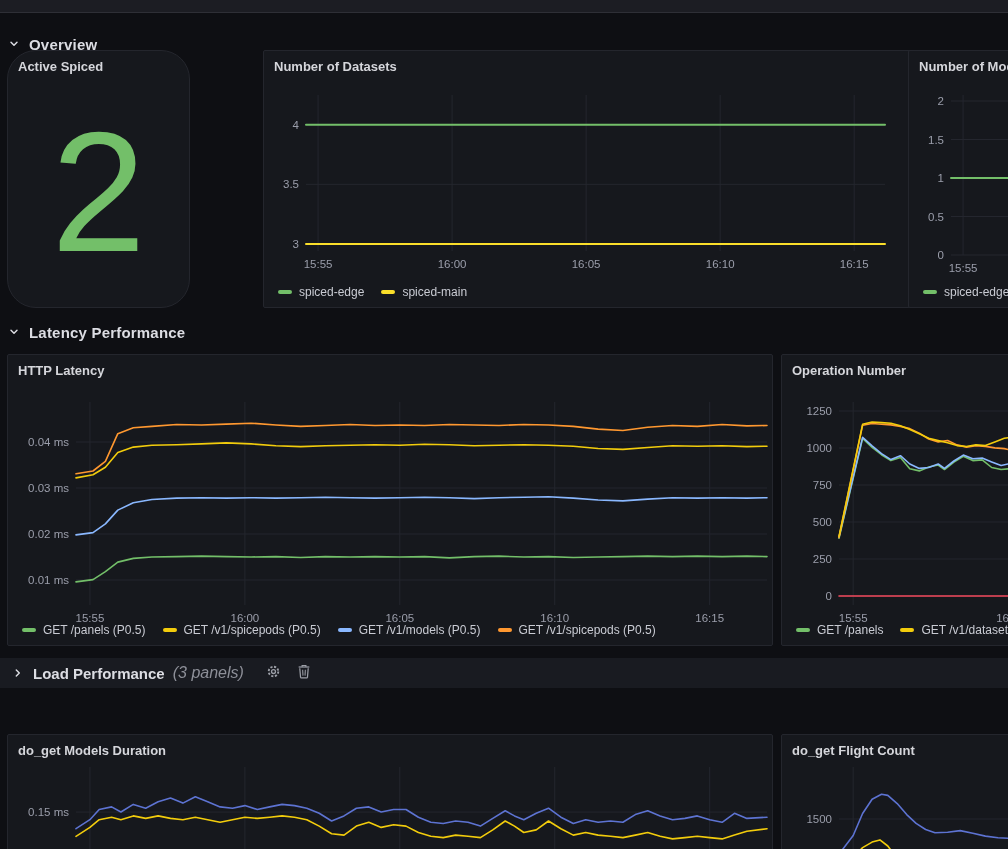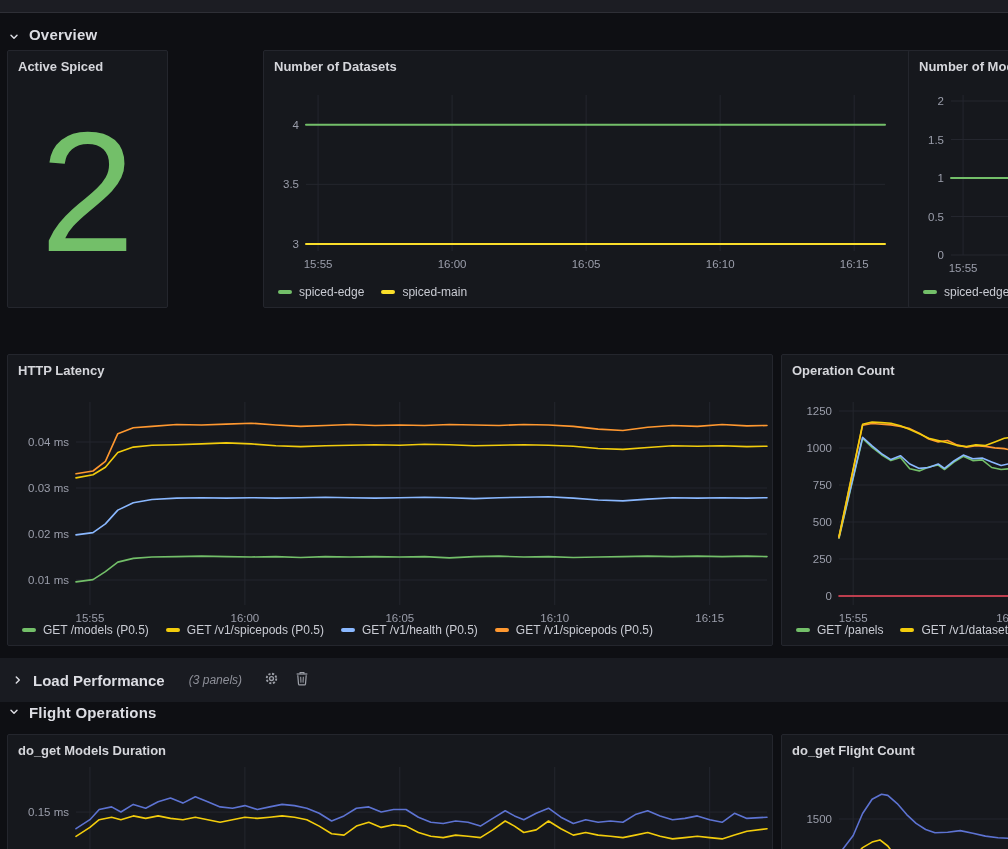--- a/index.html
+++ b/index.html
@@ -8,7 +8,7 @@
   #topstrip{position:absolute;left:0;top:0;width:1008px;height:13px;background:var(--strip_bg);border-bottom:1px solid var(--strip_border);box-sizing:border-box;}
   .section-header{position:absolute;left:8px;display:flex;align-items:center;gap:9px;height:30px;cursor:pointer;}
   .section-header .sec-label{color:var(--header);font-size:15px;font-weight:700;letter-spacing:.2px;}
-  #sec-overview{top:13px;align-items:flex-end;}
+  #sec-overview{top:29px;}
   #sec-latency{top:317px;}
   #sec-flight{top:697px;}
   #row-load{position:absolute;left:0;top:658px;width:1008px;height:44px;background:var(--row_bg);display:flex;align-items:center;padding-left:12px;box-sizing:border-box;}

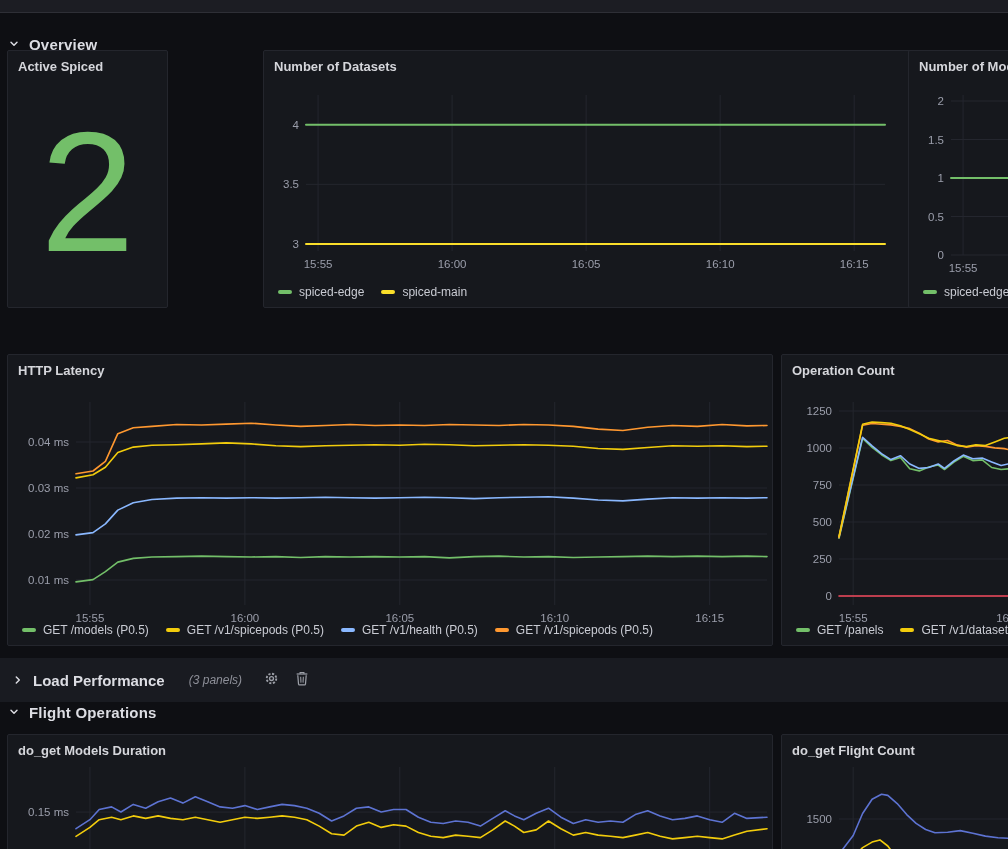--- a/index.html
+++ b/index.html
@@ -24,7 +24,7 @@
   .legend-item{display:flex;align-items:center;gap:7px;cursor:pointer;}
   .legend-item .swatch{display:inline-block;width:14px;height:4px;border-radius:2px;}
   .legend-item span:last-child{color:var(--legendc);font-size:12px;}
-  #p-active{left:7px;top:50px;width:161px;height:258px;}
+  #p-active{left:7px;top:50px;width:183px;height:258px;border-radius:29px;}
   #p-datasets{left:263px;top:50px;width:765px;height:258px;}
   #p-models{left:908px;top:50px;width:637px;height:258px;}
   #p-http{left:7px;top:354px;width:766px;height:292px;}

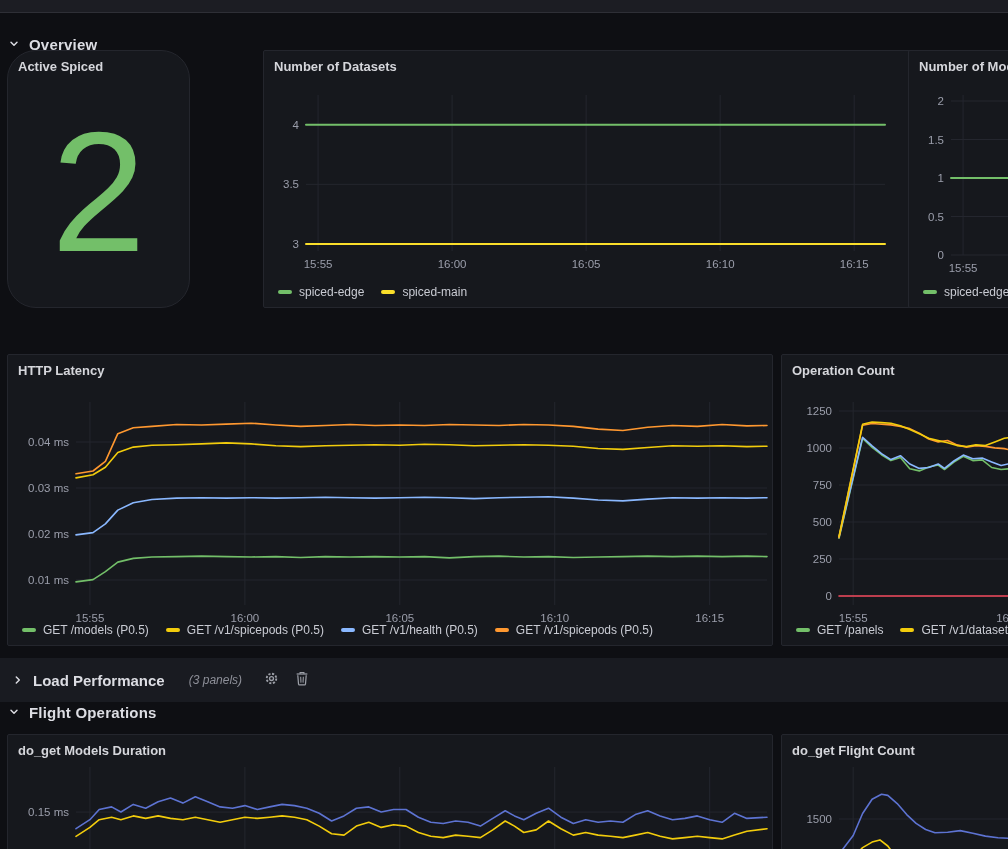--- a/index.html
+++ b/index.html
@@ -124,6 +124,14 @@
       </div>
   </div>
 
+  <div class="section-header" id="sec-latency">
+    <span class="chev">
+      <svg width="12" height="12" viewBox="0 0 14 14">
+          <polyline points="3.5,5 7,8.5 10.5,5" fill="none" stroke="currentColor" stroke-width="1.7" stroke-linecap="round" stroke-linejoin="round"></polyline>
+        </svg>
+    </span>
+    <span class="sec-label">Latency Performance</span>
+  </div>
 
   <div class="panel" id="p-http">
     <div class="panel-title">HTTP Latency</div>

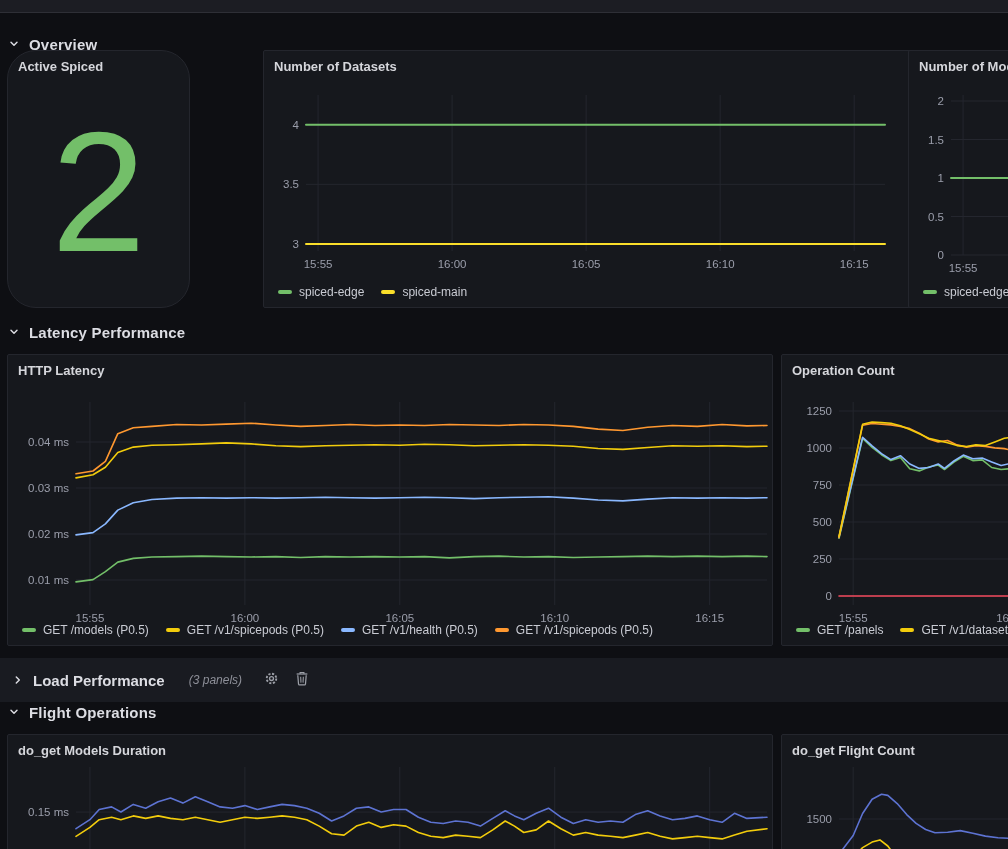--- a/index.html
+++ b/index.html
@@ -180,7 +180,7 @@
   </div>
 
   <div class="panel" id="p-opcount">
-    <div class="panel-title">Operation Count</div>
+    <div class="panel-title">Operation Number</div>
     <div class="chart"><svg width="764" height="262">
           <line x1="71.16591928251121" y1="19" x2="71.16591928251121" y2="222" stroke="#24262e" stroke-width="1"></line>
           <text x="71.16591928251121" y="239" text-anchor="middle" fill="#9b9eab" font-size="11.5">15:55</text>

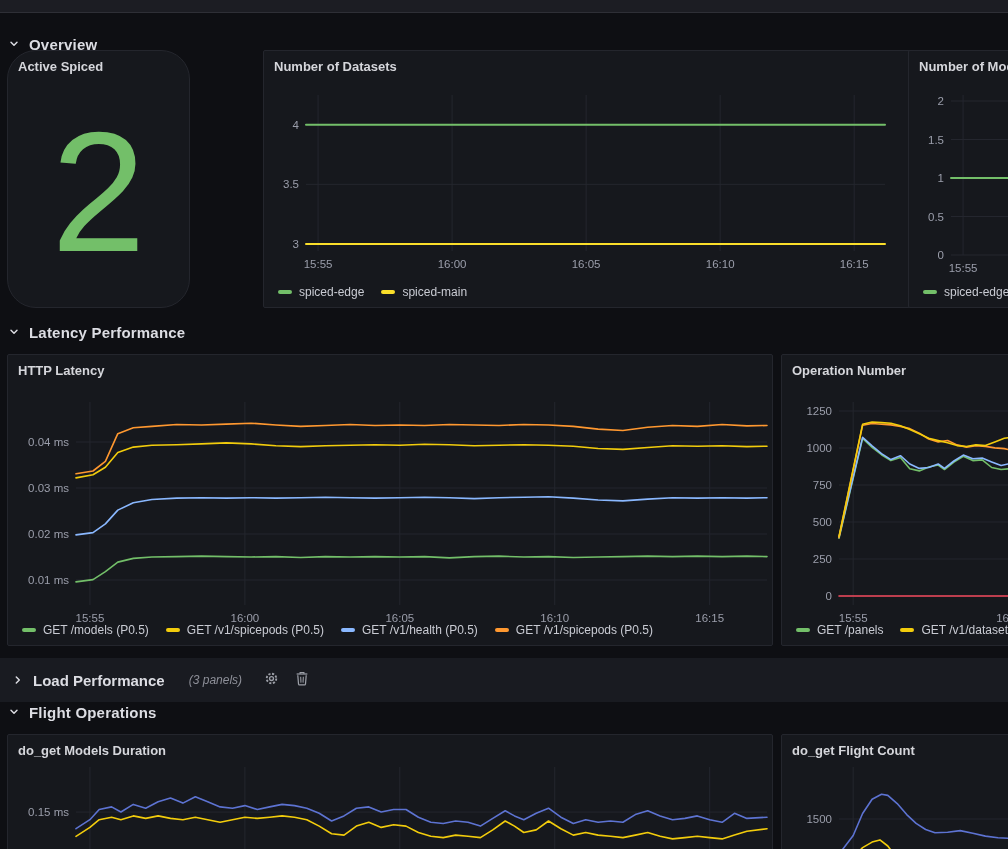--- a/index.html
+++ b/index.html
@@ -162,7 +162,7 @@
     <div class="legend">
         <div class="legend-item">
           <span class="swatch" style="background: rgb(115, 191, 105);"></span>
-          <span>GET /models (P0.5)</span>
+          <span>GET /panels (P0.5)</span>
         </div>
         <div class="legend-item">
           <span class="swatch" style="background: rgb(242, 204, 12);"></span>

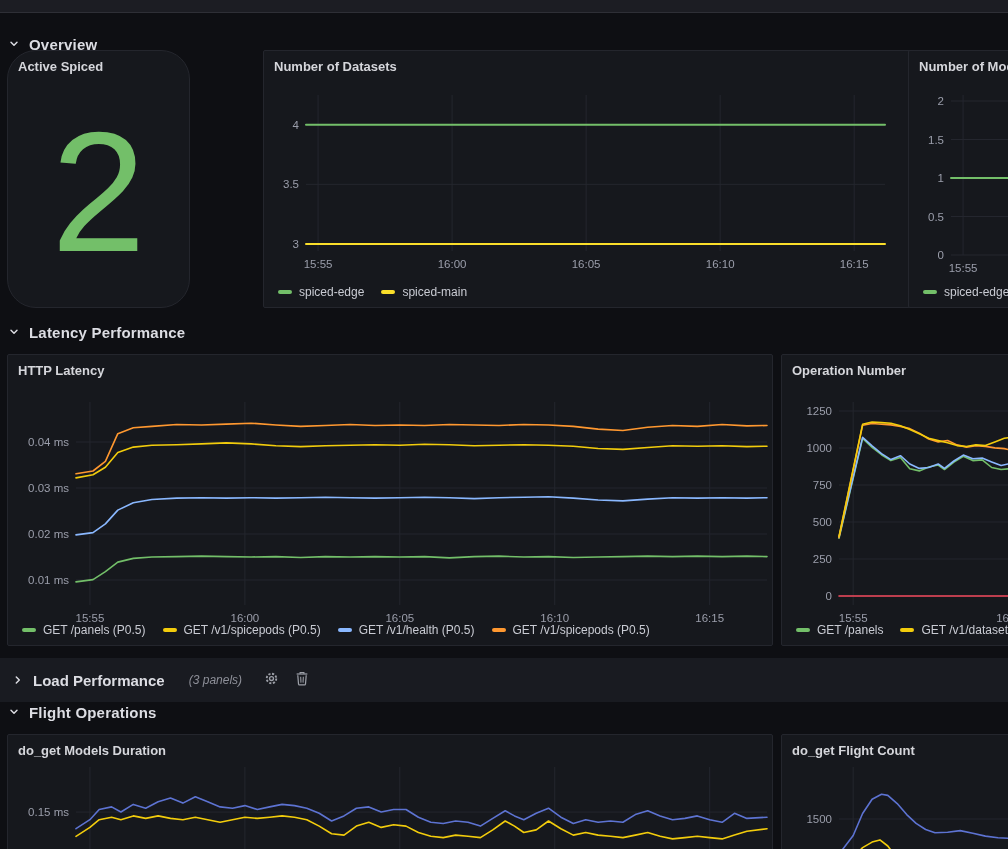--- a/index.html
+++ b/index.html
@@ -170,7 +170,7 @@
         </div>
         <div class="legend-item">
           <span class="swatch" style="background: rgb(138, 184, 255);"></span>
-          <span>GET /v1/health (P0.5)</span>
+          <span>GET /v1/models (P0.5)</span>
         </div>
         <div class="legend-item">
           <span class="swatch" style="background: rgb(255, 152, 48);"></span>

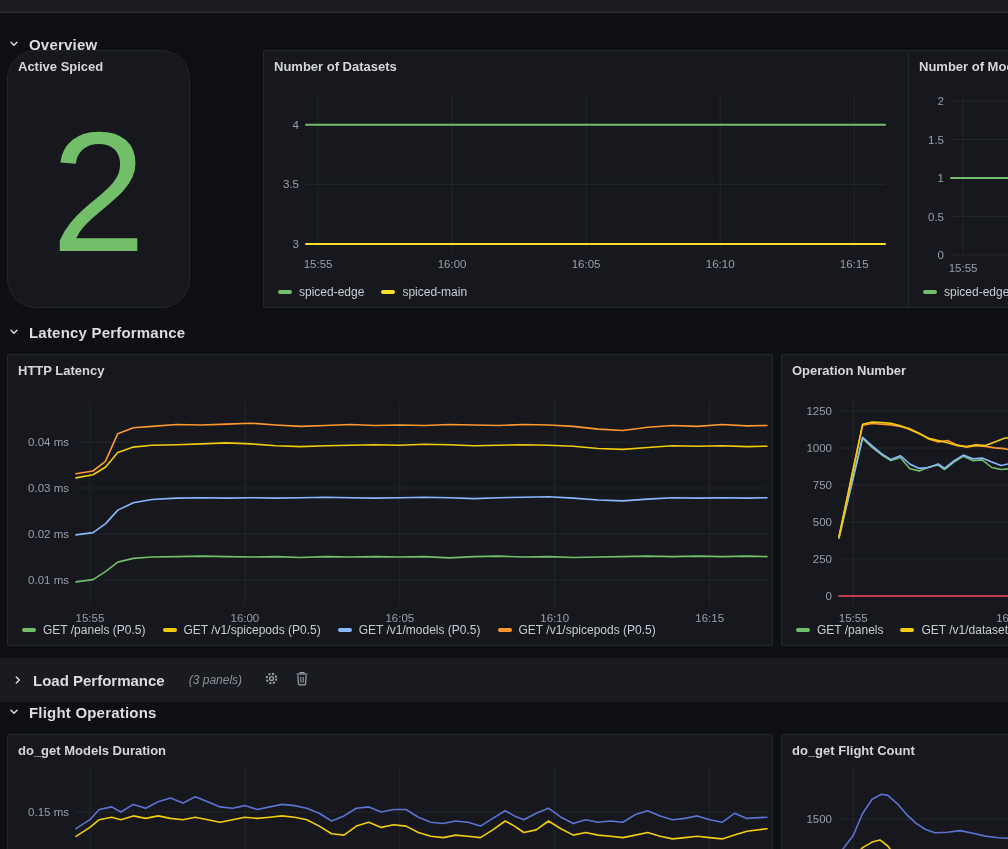--- a/index.html
+++ b/index.html
@@ -11,7 +11,7 @@
   #sec-overview{top:29px;}
   #sec-latency{top:317px;}
   #sec-flight{top:697px;}
-  #row-load{position:absolute;left:0;top:658px;width:1008px;height:44px;background:var(--row_bg);display:flex;align-items:center;padding-left:12px;box-sizing:border-box;}
+  #row-load{position:absolute;left:0;top:658px;width:1008px;height:30px;background:var(--row_bg);display:flex;align-items:center;padding-left:12px;box-sizing:border-box;}
   #row-load .sec-label{color:var(--header);font-size:15px;font-weight:700;margin-left:9px;}
   #row-load .panel-count{color:var(--muted);font-size:12px;font-style:italic;margin-left:24px;}
   .icon-btn{background:transparent;border:none;padding:0;margin-left:22px;cursor:pointer;display:flex;align-items:center;color:var(--icon);}

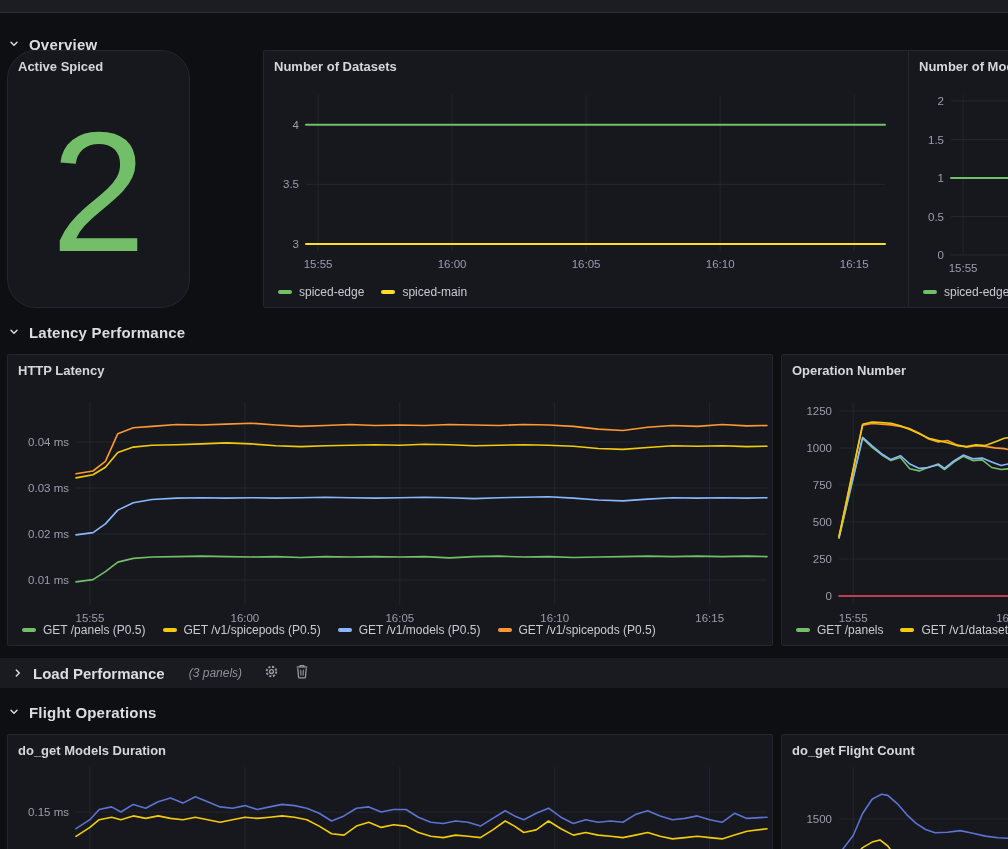--- a/index.html
+++ b/index.html
@@ -13,7 +13,7 @@
   #sec-flight{top:697px;}
   #row-load{position:absolute;left:0;top:658px;width:1008px;height:30px;background:var(--row_bg);display:flex;align-items:center;padding-left:12px;box-sizing:border-box;}
   #row-load .sec-label{color:var(--header);font-size:15px;font-weight:700;margin-left:9px;}
-  #row-load .panel-count{color:var(--muted);font-size:12px;font-style:italic;margin-left:24px;}
+  #row-load .panel-count{color:var(--muted);font-size:16px;font-style:italic;margin-left:8px;}
   .icon-btn{background:transparent;border:none;padding:0;margin-left:22px;cursor:pointer;display:flex;align-items:center;color:var(--icon);}
   .icon-btn + .icon-btn{margin-left:16px;}
   .chev{display:flex;align-items:center;color:var(--header);}

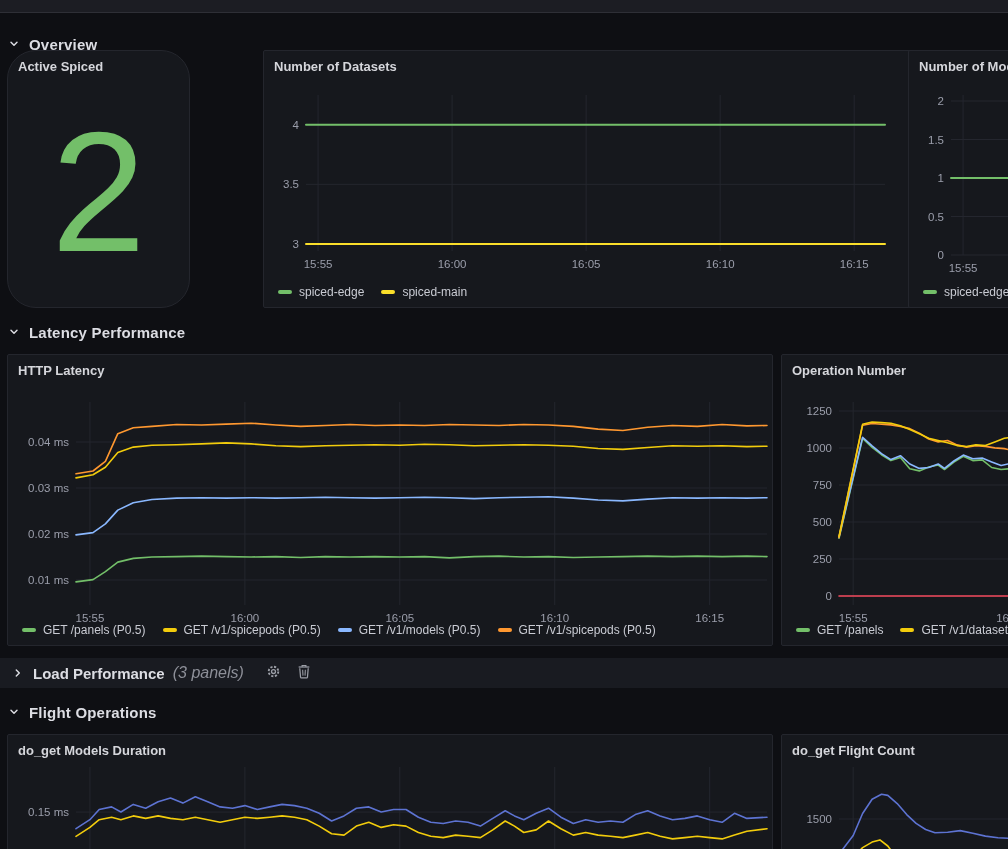--- a/index.html
+++ b/index.html
@@ -251,14 +251,6 @@
     </button>
   </div>
 
-  <div class="section-header" id="sec-flight">
-    <span class="chev">
-      <svg width="12" height="12" viewBox="0 0 14 14">
-          <polyline points="3.5,5 7,8.5 10.5,5" fill="none" stroke="currentColor" stroke-width="1.7" stroke-linecap="round" stroke-linejoin="round"></polyline>
-        </svg>
-    </span>
-    <span class="sec-label">Flight Operations</span>
-  </div>
 
   <div class="panel" id="p-duration">
     <div class="panel-title">do_get Models Duration</div>

